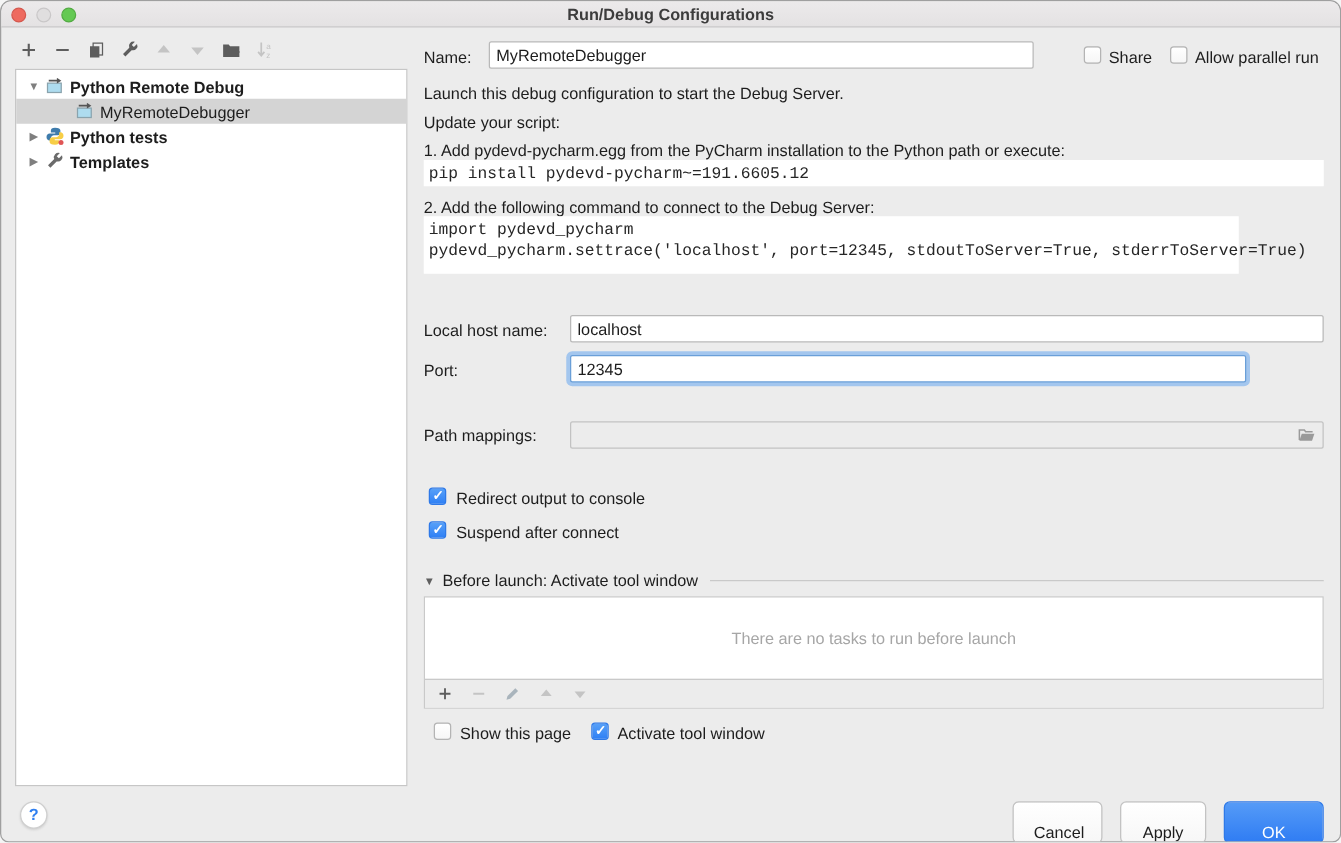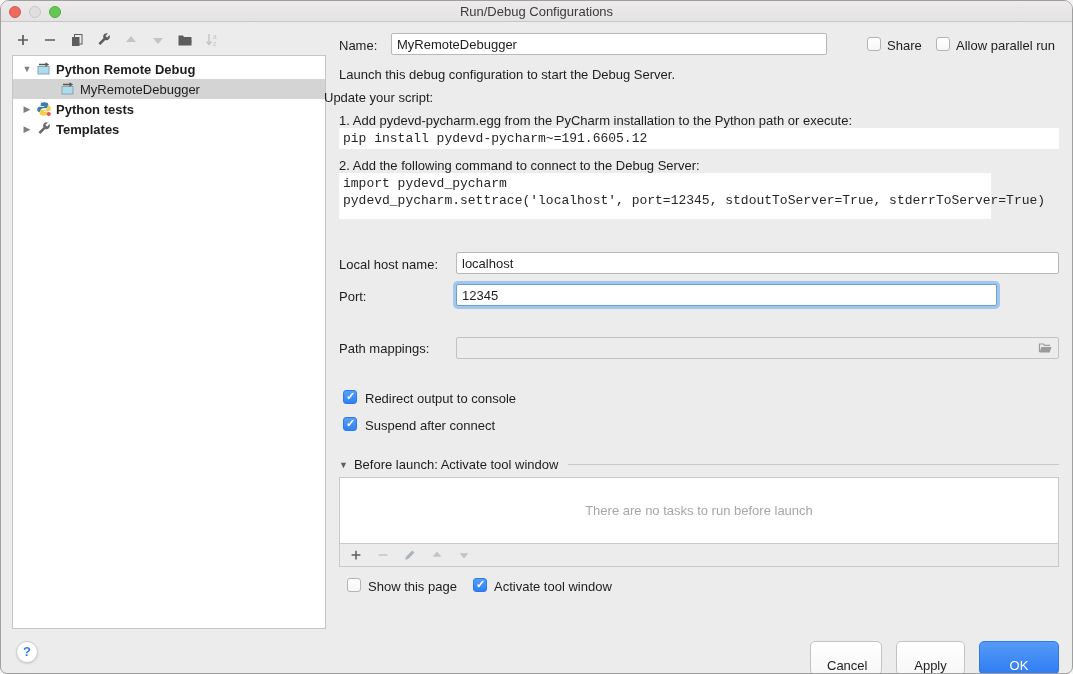--- a/index.html
+++ b/index.html
@@ -13,7 +13,7 @@
   
   .titlebar{position:absolute;left:0;top:0;width:100%;height:21px;
     background:linear-gradient(#eceaeb,#e4e2e3);border-bottom:1px solid #c8c6c7;}
-  .title{position:absolute;left:0;right:0;top:3px;text-align:center;color:#3c3c3c;font-size:13px;}
+  .title{position:absolute;left:0;right:0;top:3px;text-align:center;color:#3c3c3c;font-size:13px;font-weight:bold;}
   .light{position:absolute;top:5px;width:12px;height:12px;border-radius:50%;}
   .light.red{left:8px;background:#ee6a5f;border:1px solid #d5584e;}
   .light.min{left:28px;background:#e0dedf;border:1px solid #c9c7c8;}

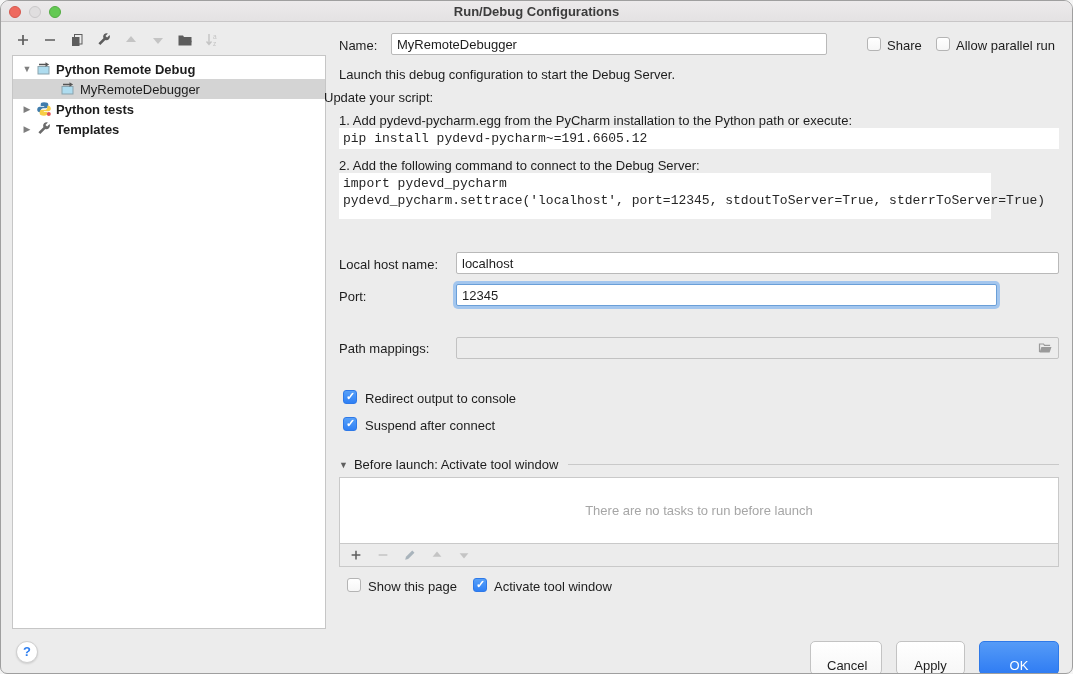--- a/index.html
+++ b/index.html
@@ -187,7 +187,7 @@
   <div class="cb-label" style="left:955px;top:37px;">Allow parallel run</div>
 
   <div class="lbl" style="left:338px;top:66px;">Launch this debug configuration to start the Debug Server.</div>
-  <div class="lbl" style="left:323px;top:89px;">Update your script:</div>
+  <div class="lbl" style="left:338px;top:89px;">Update your script:</div>
   <div class="lbl" style="left:338px;top:112px;">1. Add pydevd-pycharm.egg from the PyCharm installation to the Python path or execute:</div>
   <div class="code-block" style="left:338px;top:127px;width:720px;height:21px;">pip install pydevd-pycharm~=191.6605.12</div>
   <div class="lbl" style="left:338px;top:157px;">2. Add the following command to connect to the Debug Server:</div>

